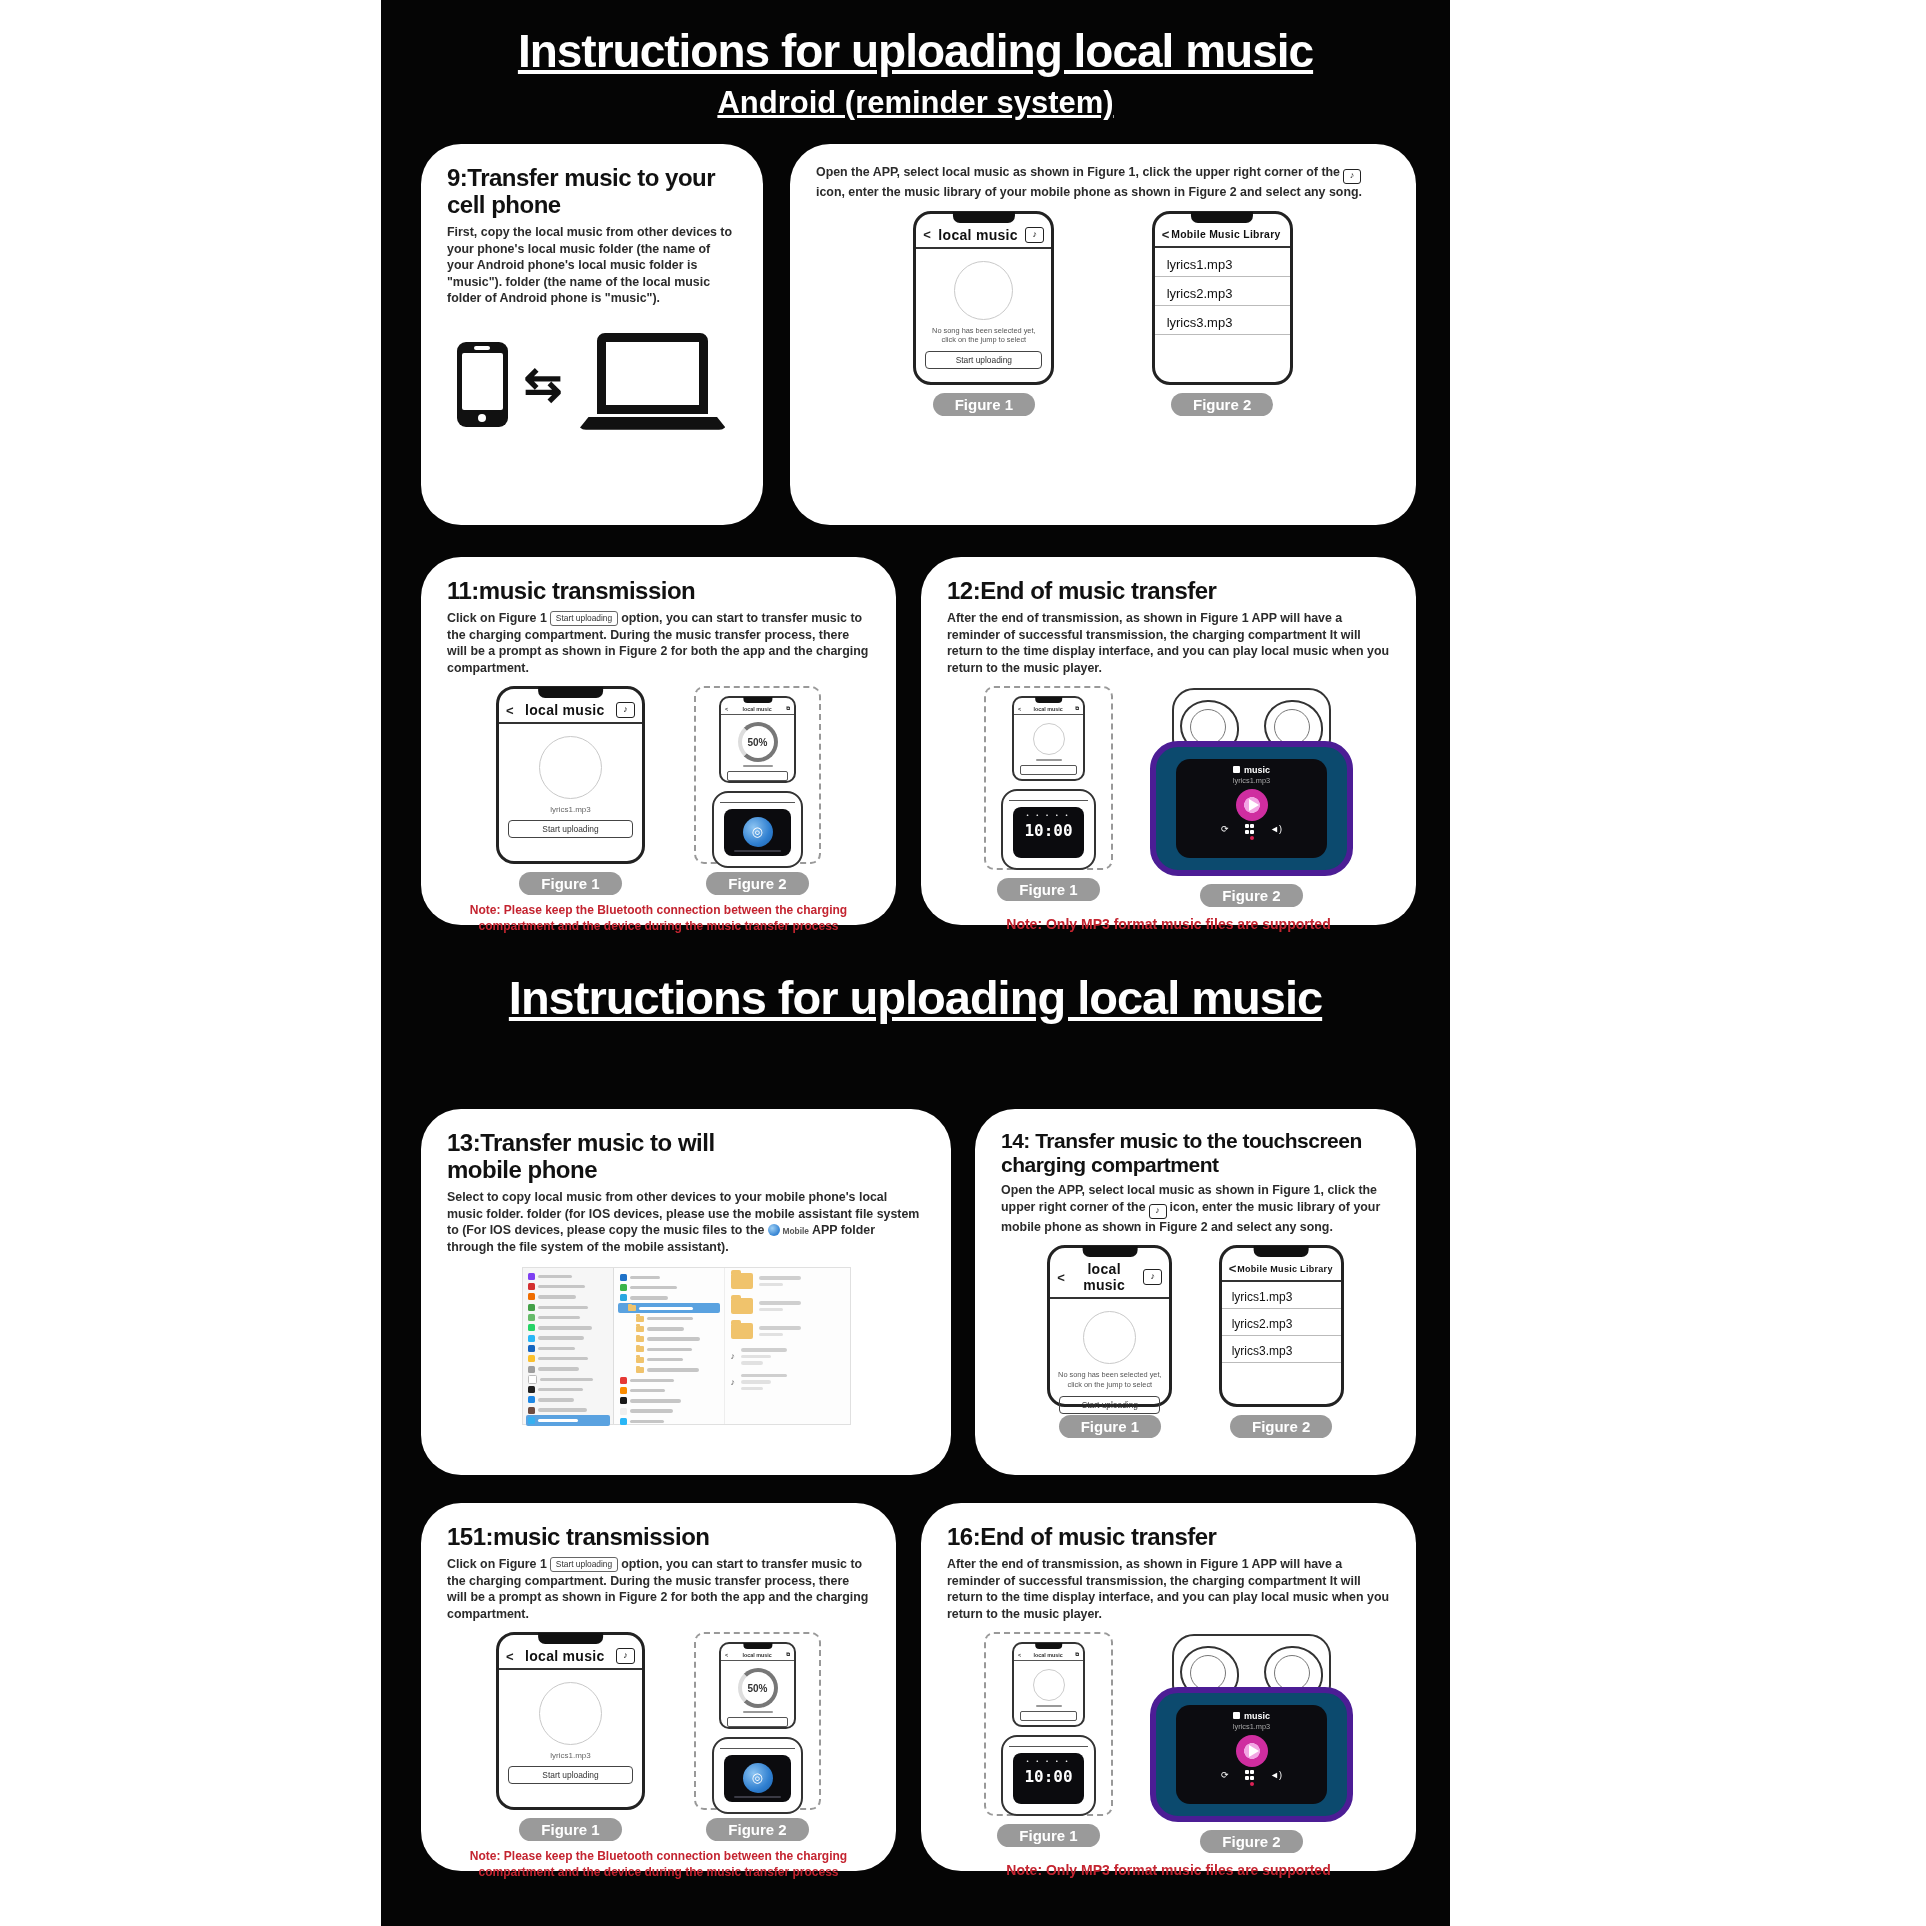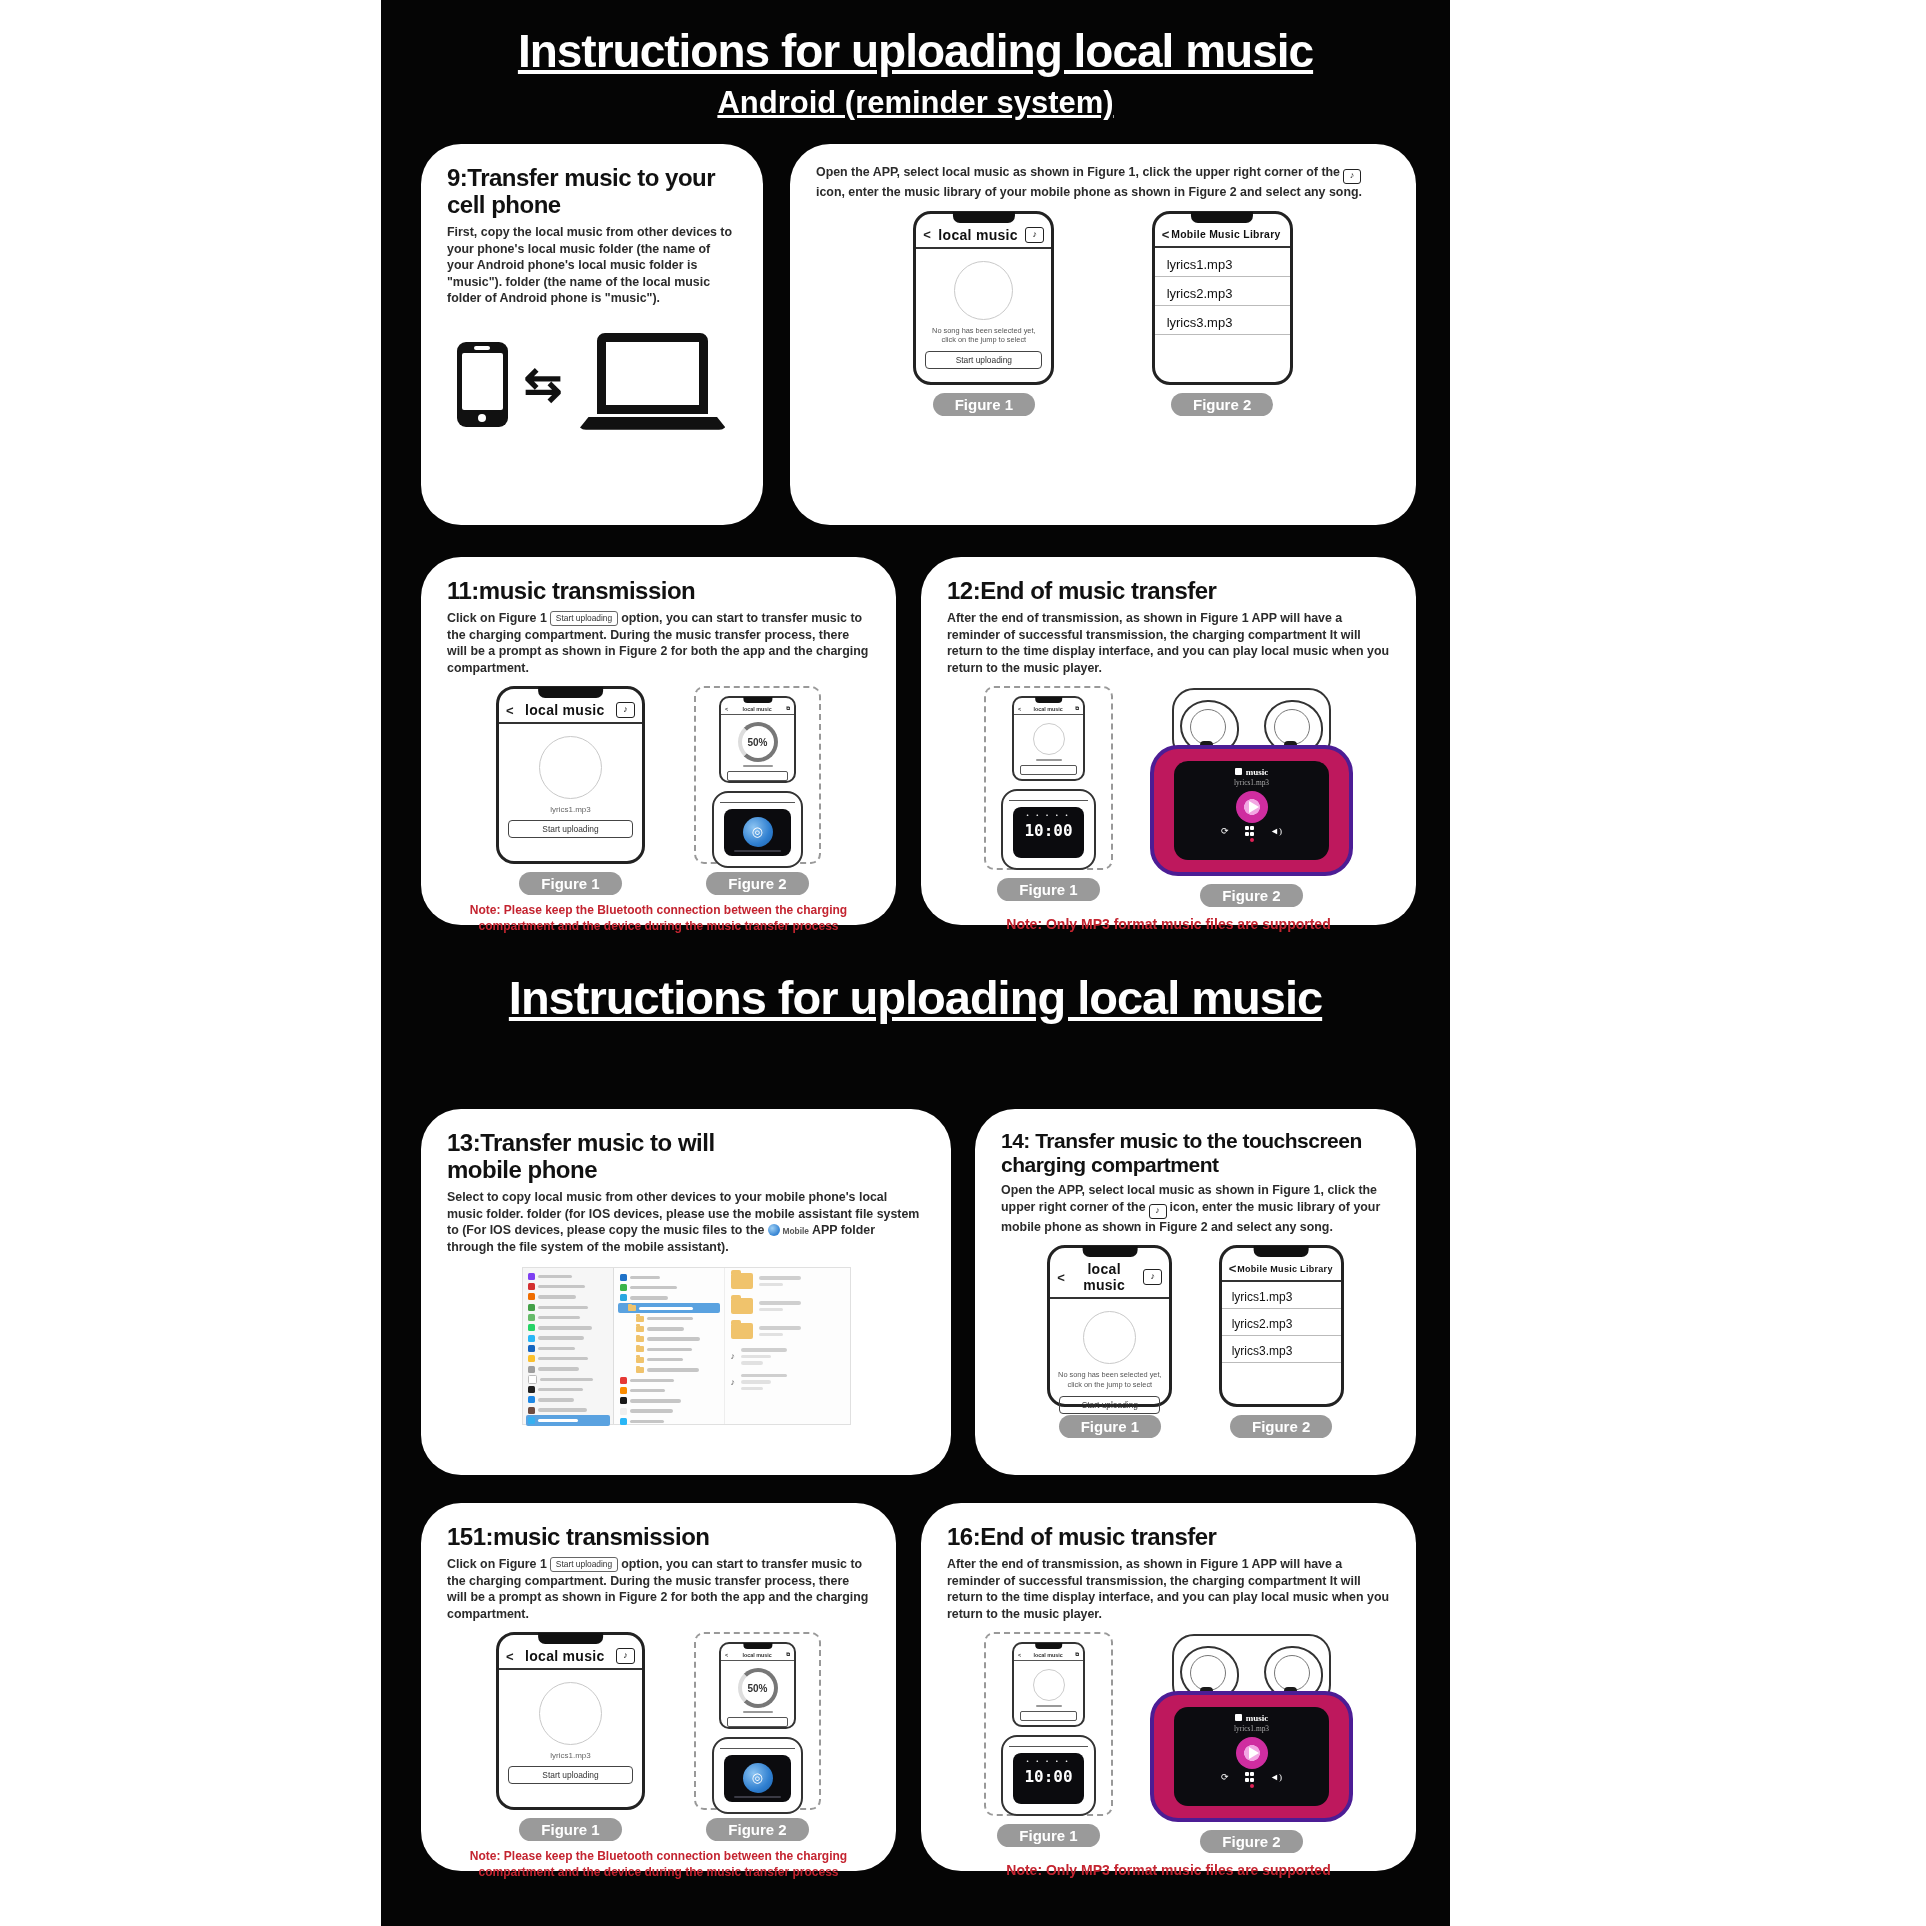--- a/index.html
+++ b/index.html
@@ -56,7 +56,7 @@
   .bud{position:absolute;width:55px;height:51px;border:2px solid #333;background:#fff;border-radius:48% 52% 46% 54%;}
   .bud .bin{position:absolute;left:8px;top:7px;width:34px;height:34px;border:1.5px solid #777;border-radius:50%;}
   .bud .stem{position:absolute;bottom:-8px;left:18px;width:13px;height:20px;background:#1a1a1a;border-radius:4px;}
-  .ebody{position:absolute;left:0;right:0;bottom:0;height:123px;border:4px solid #4c1d95;border-radius:28px;background:#be185d;font-family:Liberation Serif, serif;}
+  .ebody{position:absolute;left:0;right:0;bottom:0;height:123px;border:6px solid #4c1d95;border-radius:28px;background:#0c4a6e;}
   .escr{position:absolute;left:20px;right:20px;top:12px;bottom:12px;background:#0c0c10;border-radius:14px;color:#fff;}
   .ehead{font-size:9px;font-weight:bold;padding-top:6px;}
   .ehead .sq{display:inline-block;width:7px;height:7px;background:#fff;border-radius:1px;margin-right:4px;vertical-align:0;}

